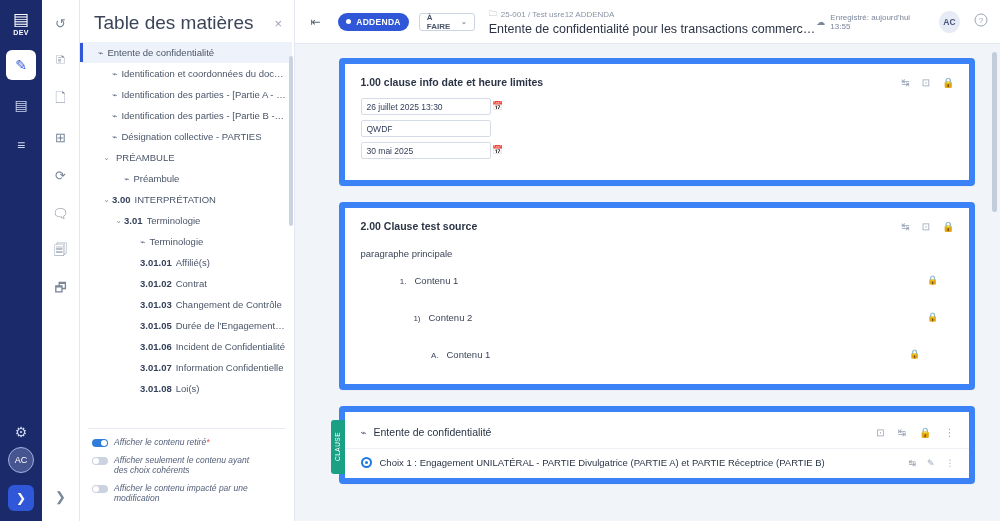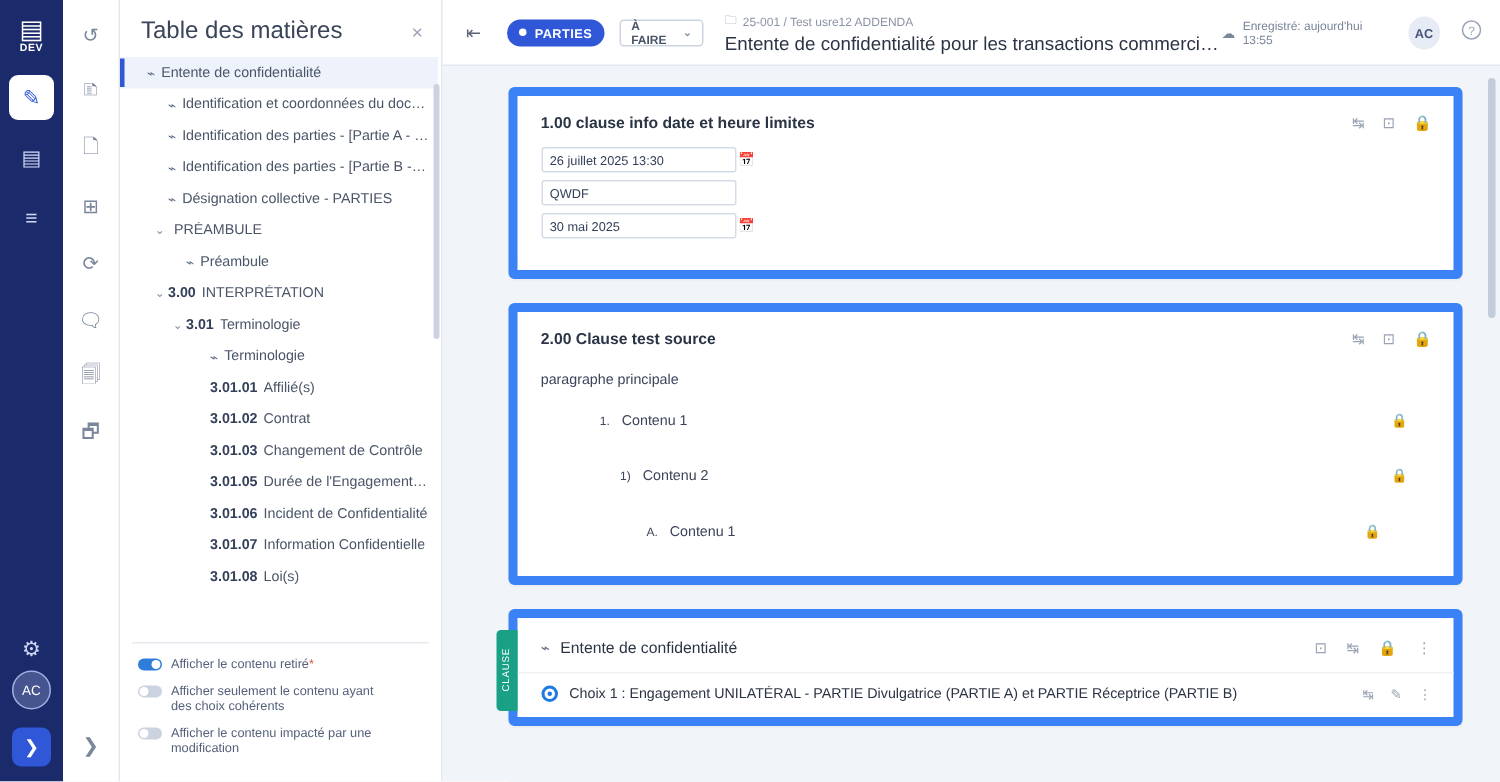--- a/index.html
+++ b/index.html
@@ -111,7 +111,7 @@
     display: flex; align-items: center; justify-content: space-between;
     padding: 12px 12px 8px 14px;
   }
-  .toc-title { font-size: 16px; color: #3b4559; }
+  .toc-title { font-size: 19px; color: #3b4559; }
   .toc-close { color: #9aa4b5; font-size: 13px; }
   .toc-list {
     flex: 1 1 auto;

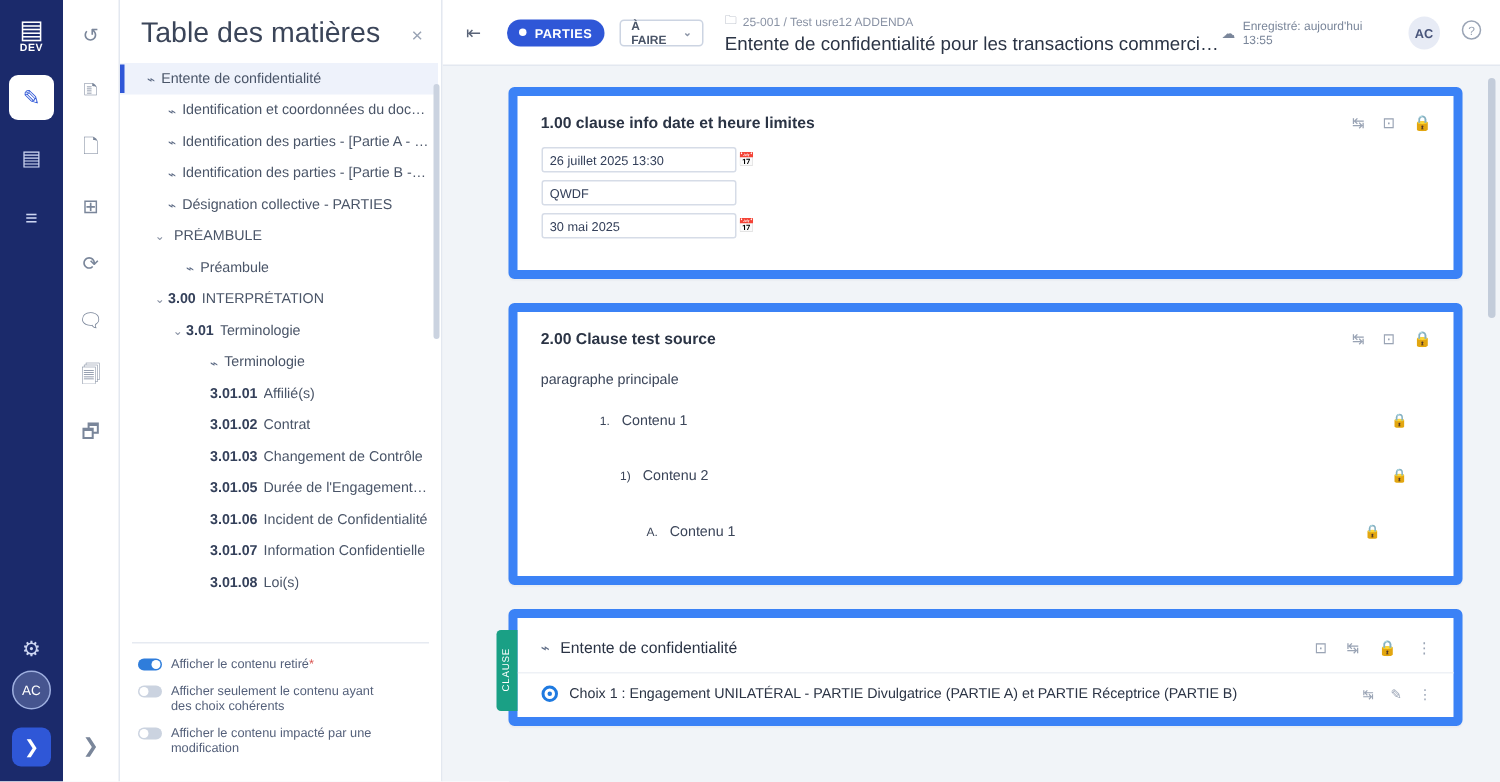--- a/index.html
+++ b/index.html
@@ -607,7 +607,7 @@
       </div>
       <div class="pill">
         <span class="dot"></span>
-        <span>PARTIES</span>
+        <span>ADDENDA</span>
       </div>
       <div class="status-chip">
         <span>À FAIRE</span>

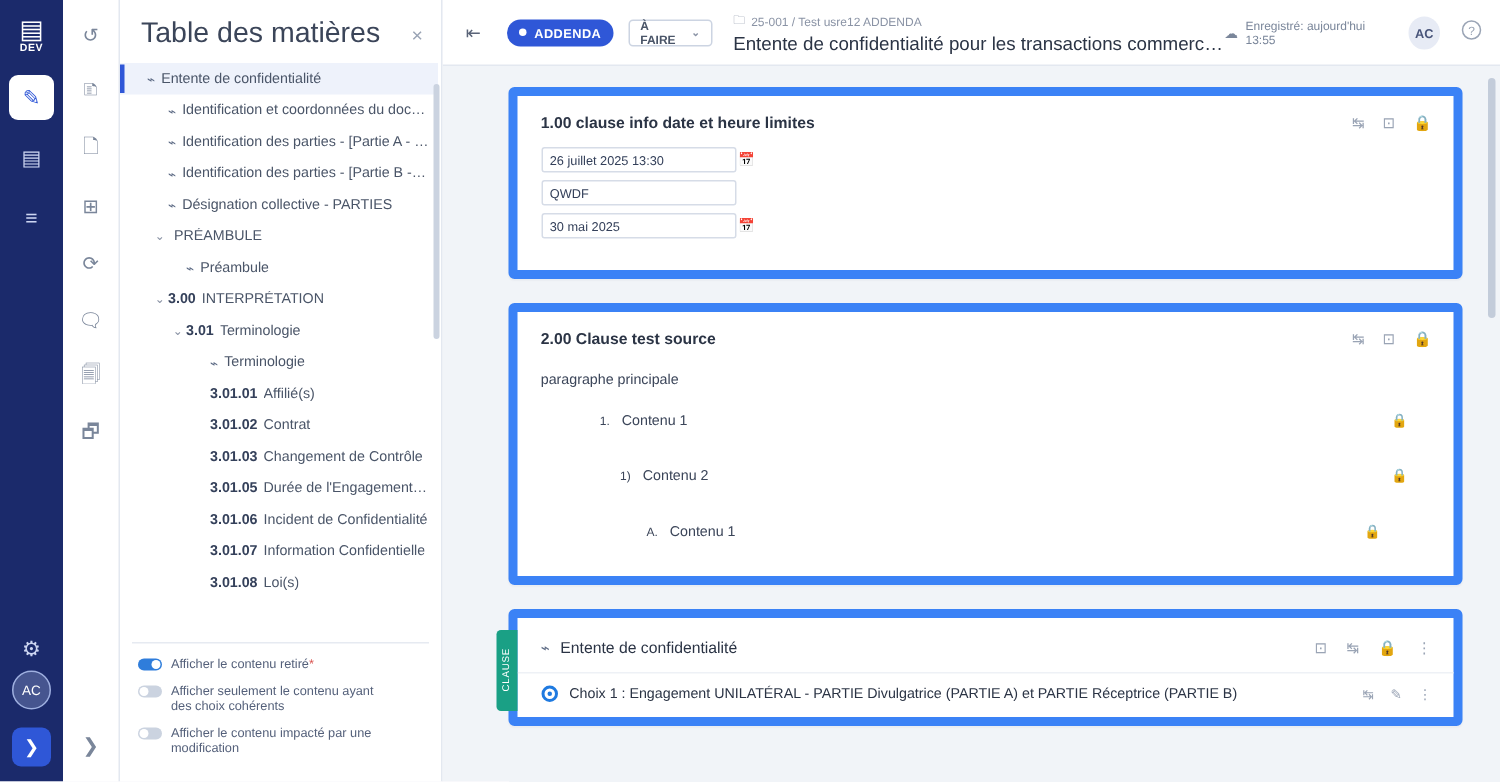--- a/index.html
+++ b/index.html
@@ -189,7 +189,7 @@
   }
   .switch.on { background: #2f7ddb; }
   .switch.on .knob { left: auto; right: 1px; }
-  .tgl-text { max-width: 150px; }
+  .tgl-text { max-width: 150px; font-style: italic; }
   .req { color: #d9534f; }
 
   

